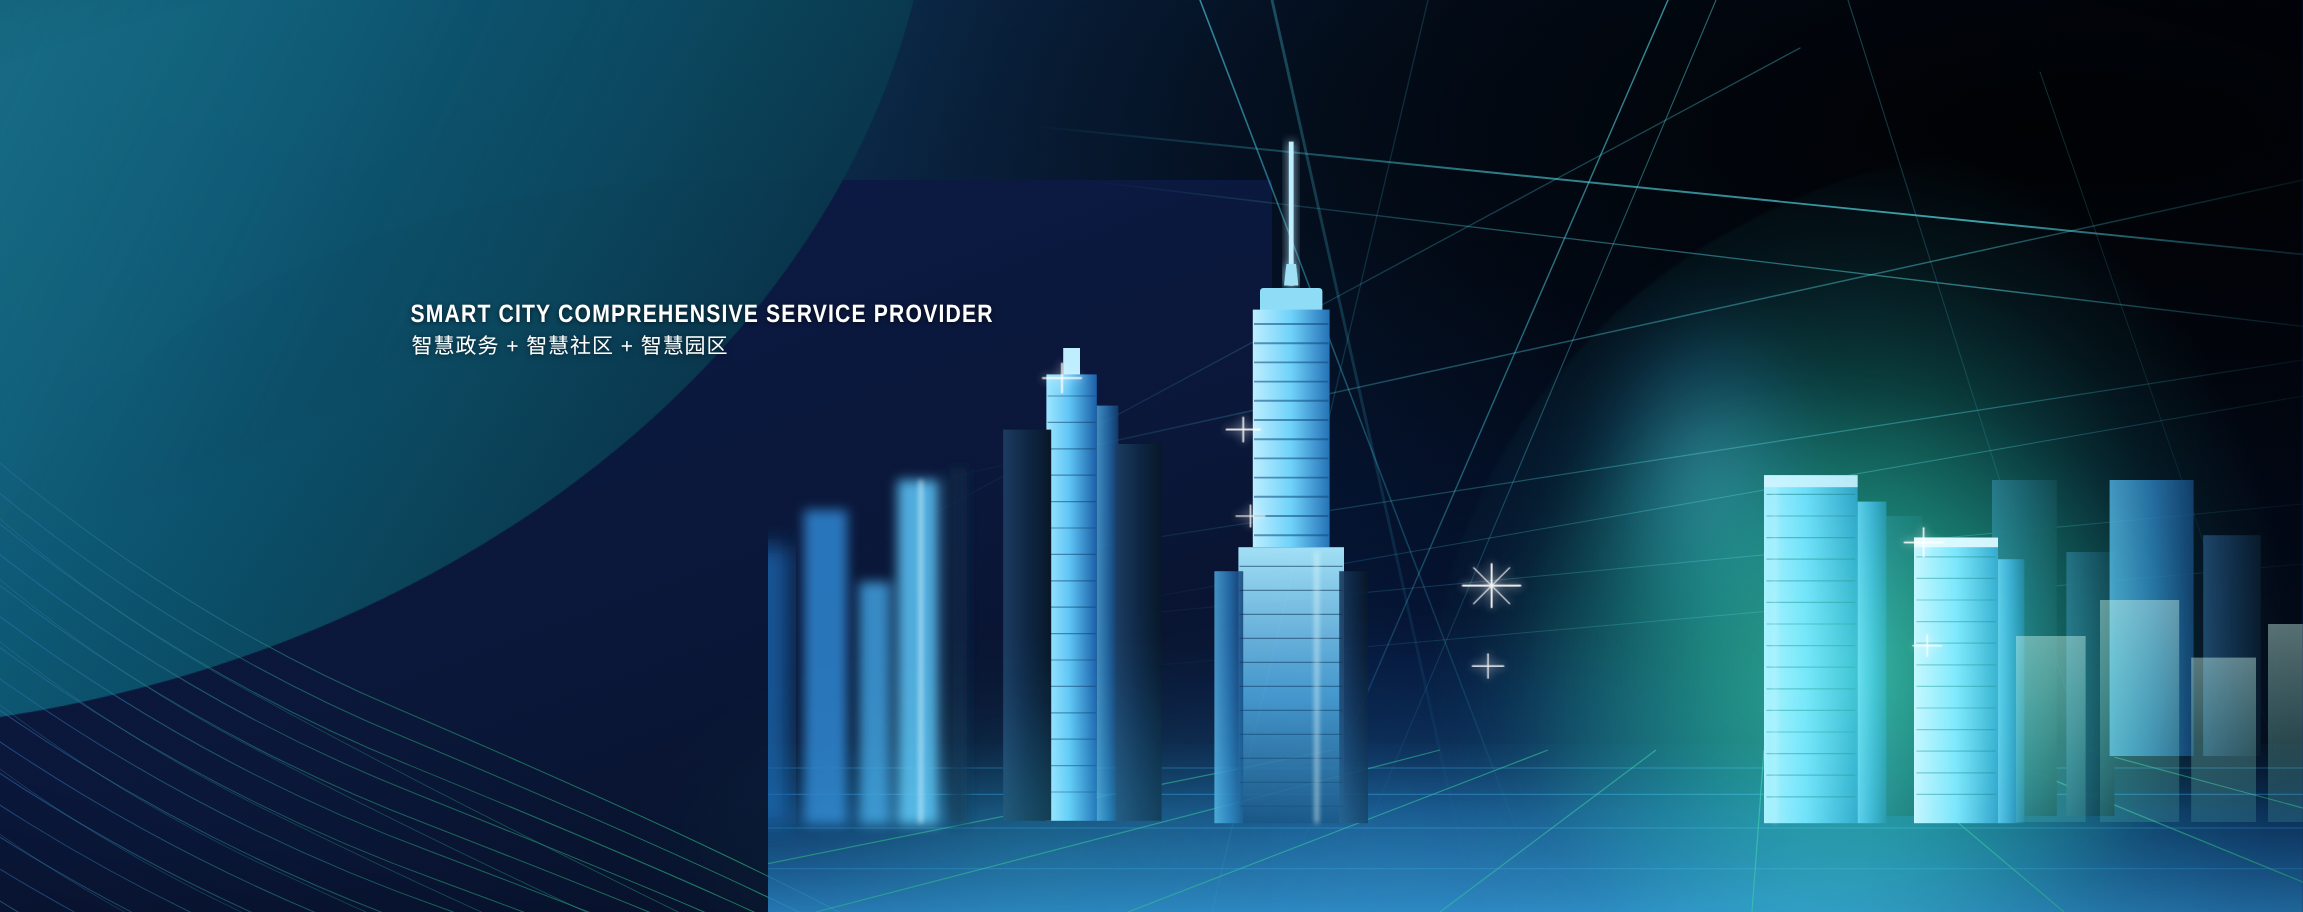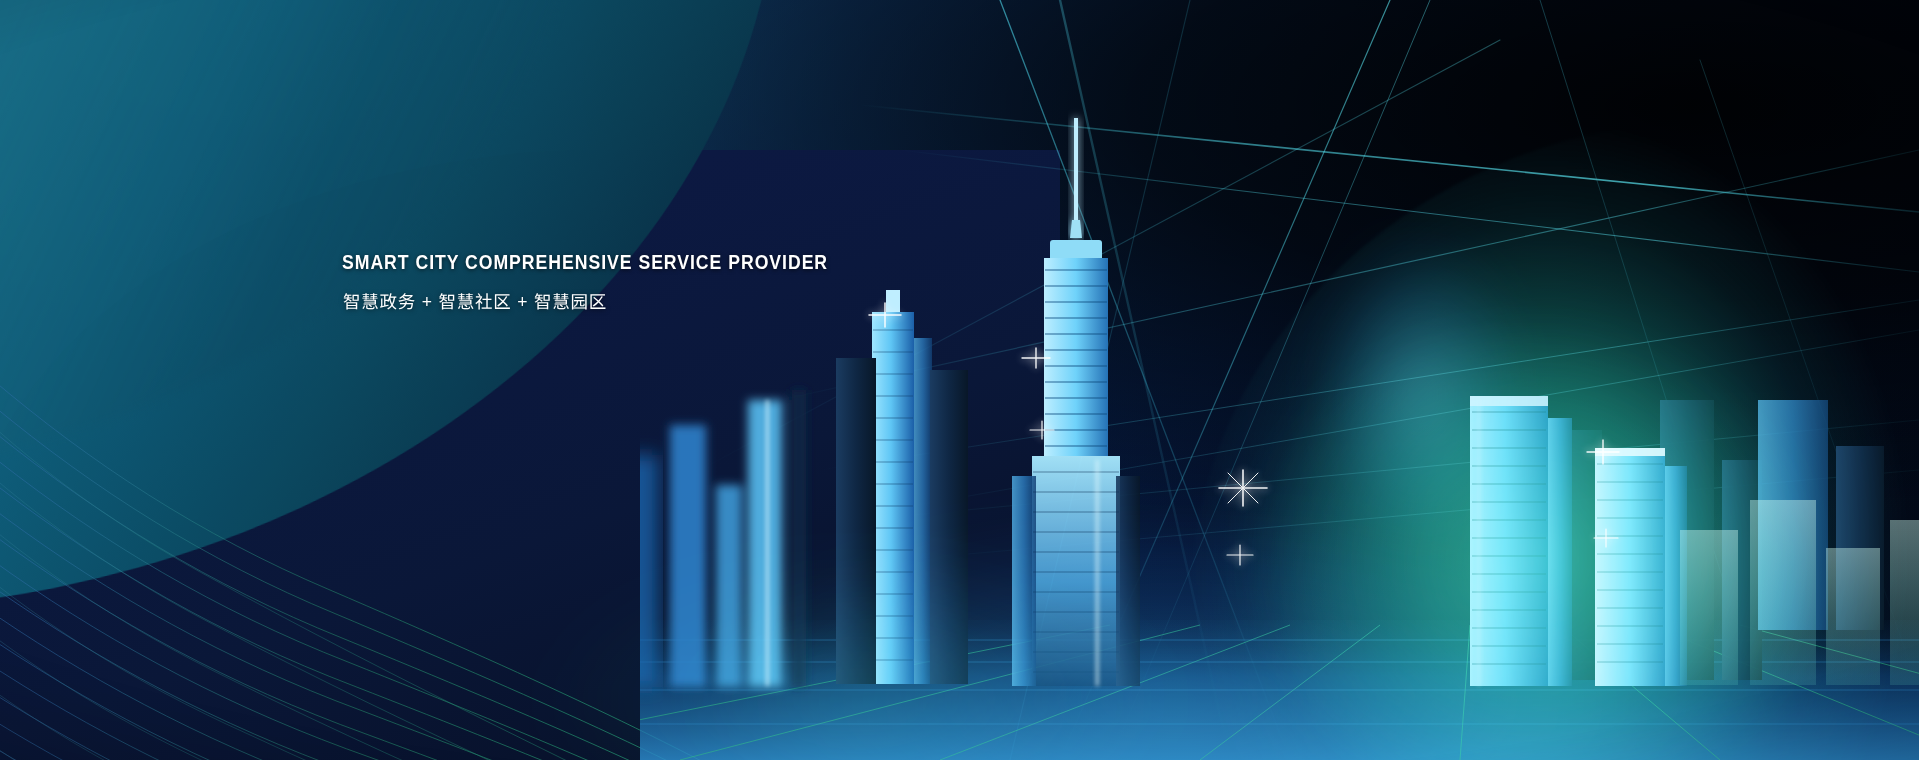--- a/index.html
+++ b/index.html
@@ -157,7 +157,7 @@
     filter:drop-shadow(0 2px 10px rgba(0,0,0,.5));
   }
   .subline{
-    margin:14px 0 0 1px;
+    margin:0 0 0 1px;
     font-size:17.5px;
     font-weight:400;
     letter-spacing:.045em;

